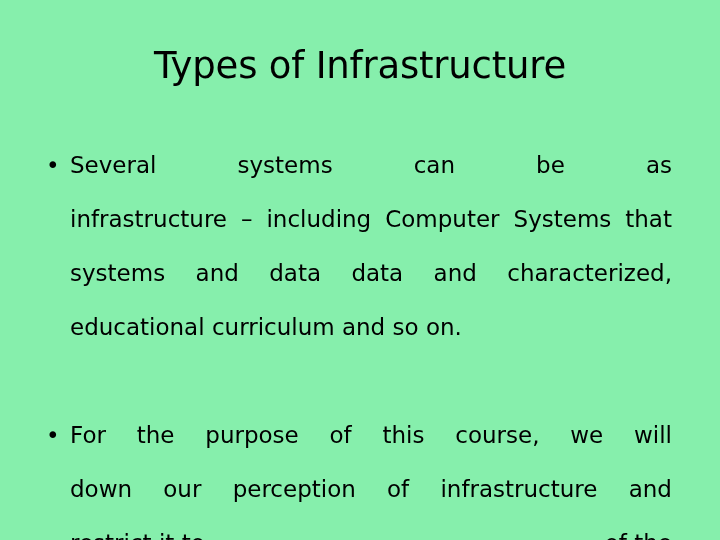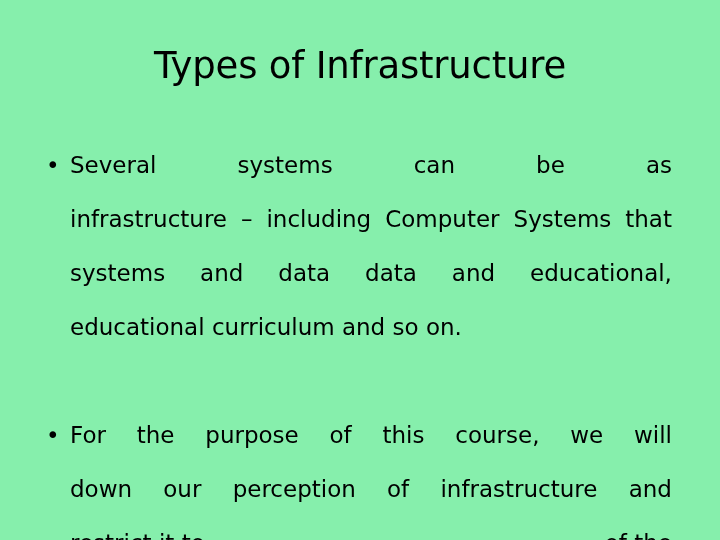--- a/index.html
+++ b/index.html
@@ -122,7 +122,7 @@
         <span>data</span>
         <span>data</span>
         <span>and</span>
-        <span>educational,</span>
+        <span>characterized,</span>
       </div>
 
       <div class="line flush">

